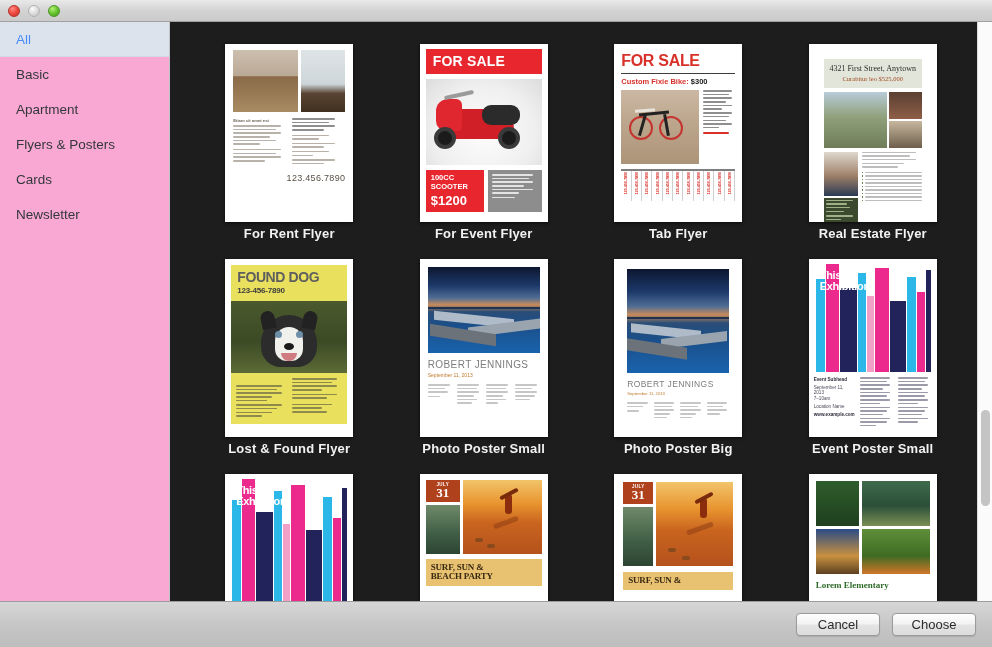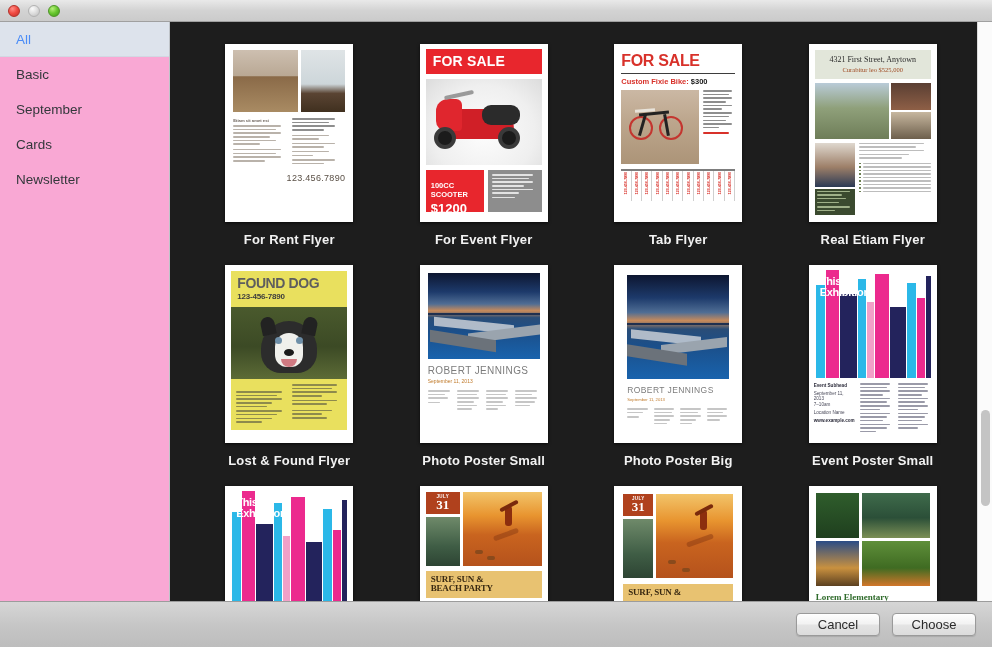--- a/index.html
+++ b/index.html
@@ -130,7 +130,7 @@
                    writing-mode: vertical-rl; transform: rotate(180deg); letter-spacing: -.2px;}
 
   
-  .re-frame { padding: 6px; height: 100%; }
+  .re-frame { padding: 15px; height: 100%; }
   .re-hdr { background: #e2e6da; text-align: center; padding: 5px 4px 6px 4px; }
   .re-hdr .h1 { font-family: "Liberation Serif", serif; font-size: 8px; color: #2b2b2b; }
   .re-hdr .h2 { font-family: "Liberation Serif", serif; font-size: 6.5px; color: #9f4a22; margin-top: 1.5px;}

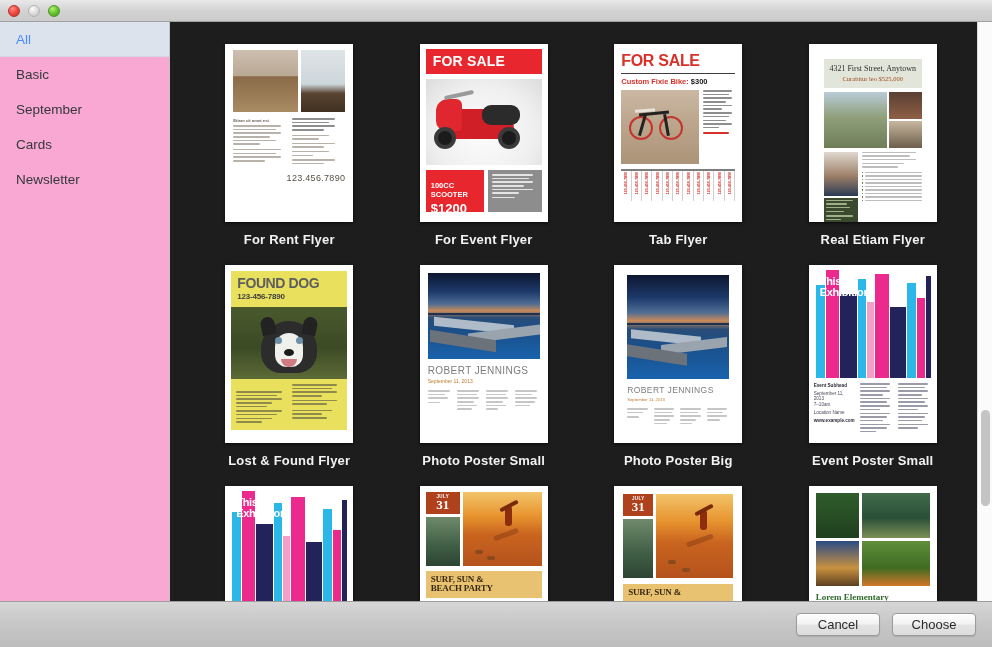--- a/index.html
+++ b/index.html
@@ -261,7 +261,7 @@
         <span>Basic</span>
       </div>
       <div class="side-item">
-        <span>September</span>
+        <span>Apartment</span>
       </div>
       <div class="side-item">
         <span>Cards</span>

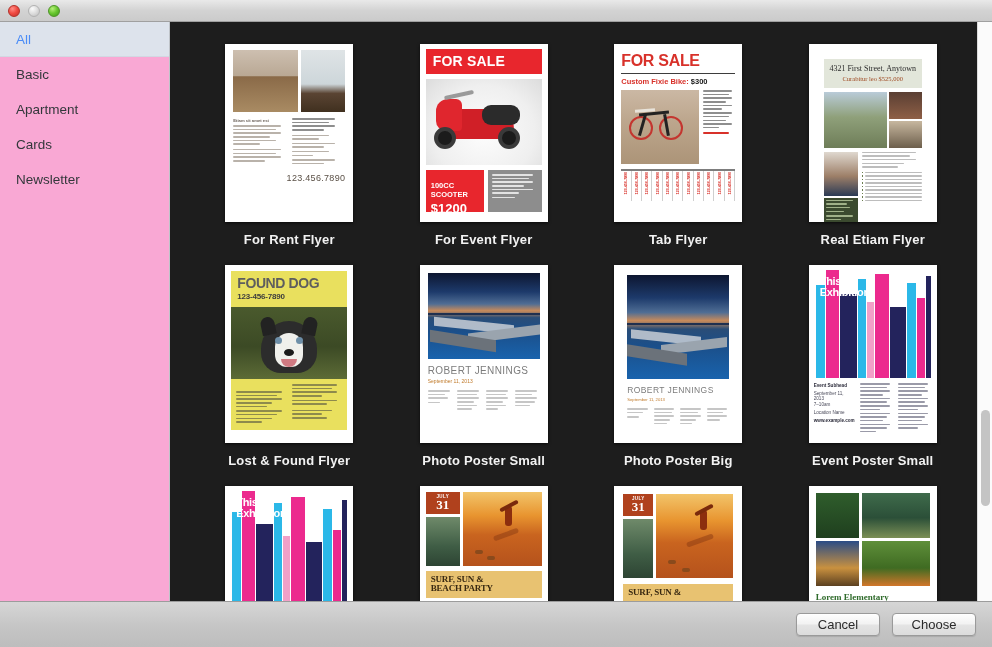--- a/index.html
+++ b/index.html
@@ -262,6 +262,9 @@
       </div>
       <div class="side-item">
         <span>Apartment</span>
+      </div>
+      <div class="side-item">
+        <span>Flyers &amp; Posters</span>
       </div>
       <div class="side-item">
         <span>Cards</span>

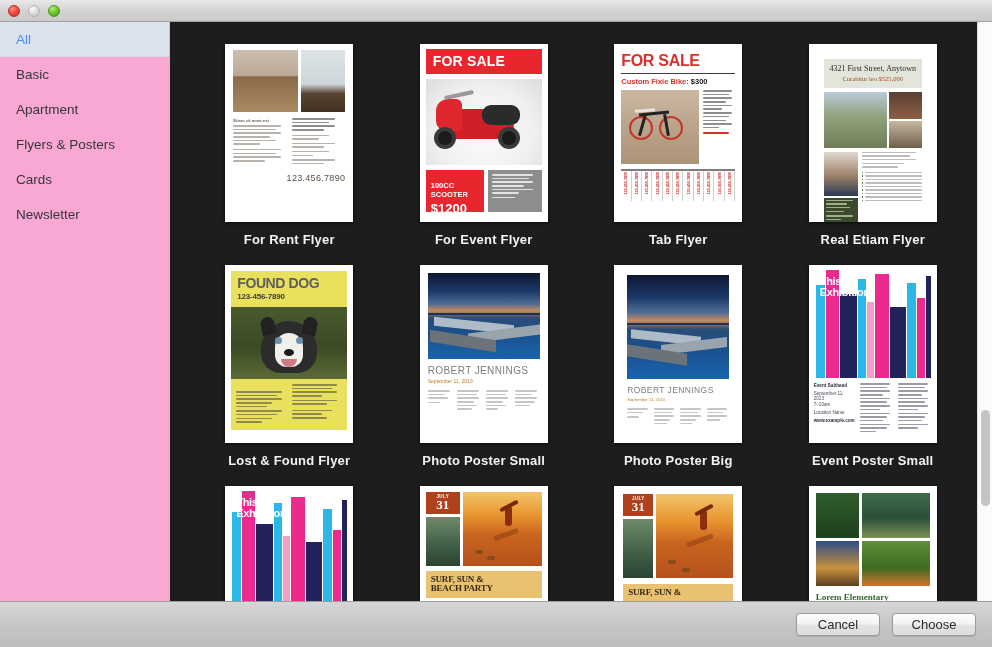--- a/index.html
+++ b/index.html
@@ -105,7 +105,7 @@
       radial-gradient(ellipse at 50% 62%, #fdfdfd 0%, #efefef 62%, #dcdcdc 100%);
       position: relative; overflow: hidden; }
   .fs-bottom { display: flex; margin: 5px 6px 6px 6px; gap: 4px; height: 42px; }
-  .fs-price { flex: 1.05; background: #e8262d; color: #fff; padding: 12px 5px; }
+  .fs-price { flex: 1.05; background: #e8262d; color: #fff; padding: 4px 5px; }
   .fs-price .p1 { font-size: 7.5px; font-weight: bold; line-height: 1.15; }
   .fs-price .p2 { font-size: 13px; font-weight: bold; margin-top: 2px; }
   .fs-txt { flex: 1; background: #8d8d8d; padding: 4px 4px; }

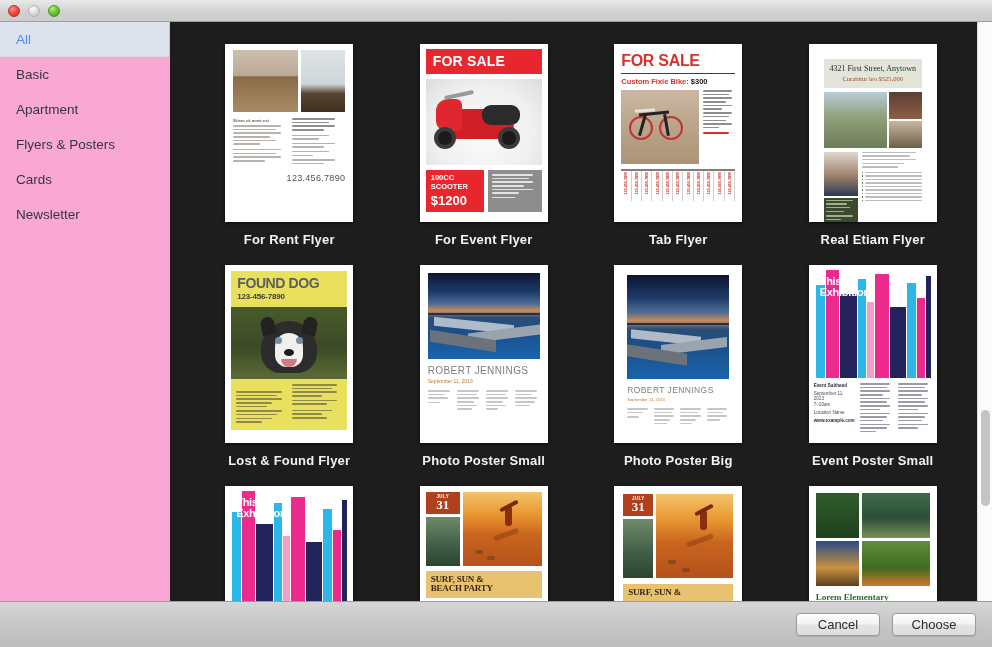--- a/index.html
+++ b/index.html
@@ -70,7 +70,7 @@
     display: flex; align-items: stretch; justify-content: stretch;
   }
   .tname {
-    margin-top: 10px; margin-bottom: 18px;
+    margin-top: 4px; margin-bottom: 18px;
     font-size: 13px; font-weight: bold; color: #f2f2f2;
     text-align: left; letter-spacing: 0.2px;
   }

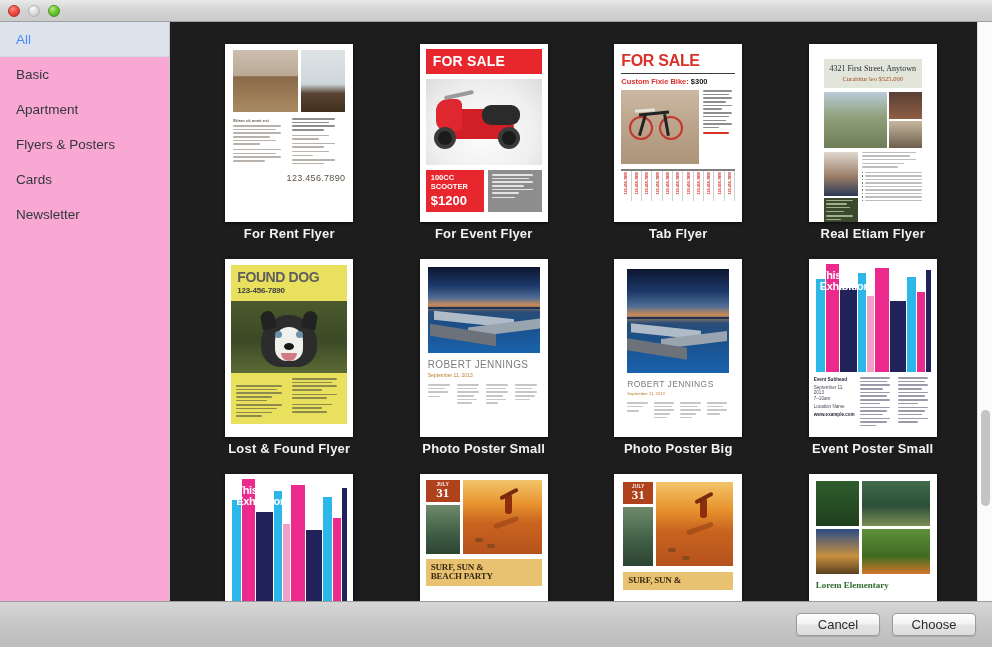--- a/index.html
+++ b/index.html
@@ -500,7 +500,7 @@
               </div>
             </div>
           </div>
-          <div class="tname">Real Etiam Flyer</div>
+          <div class="tname">Real Estate Flyer</div>
         </div>
 
         <div class="cell">

